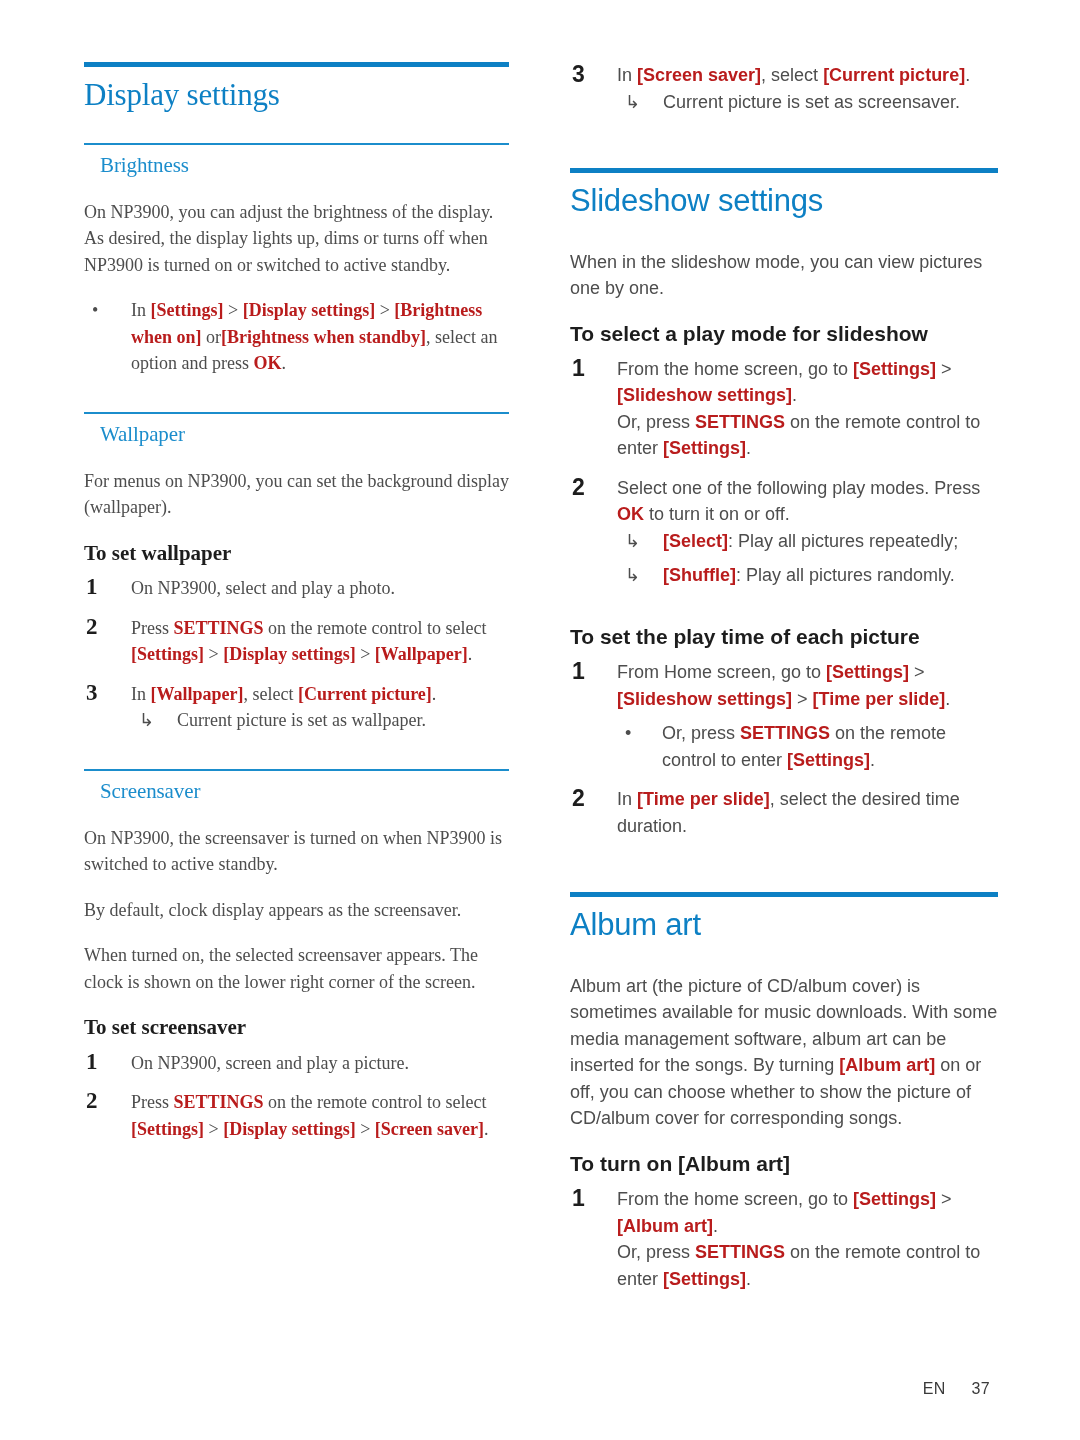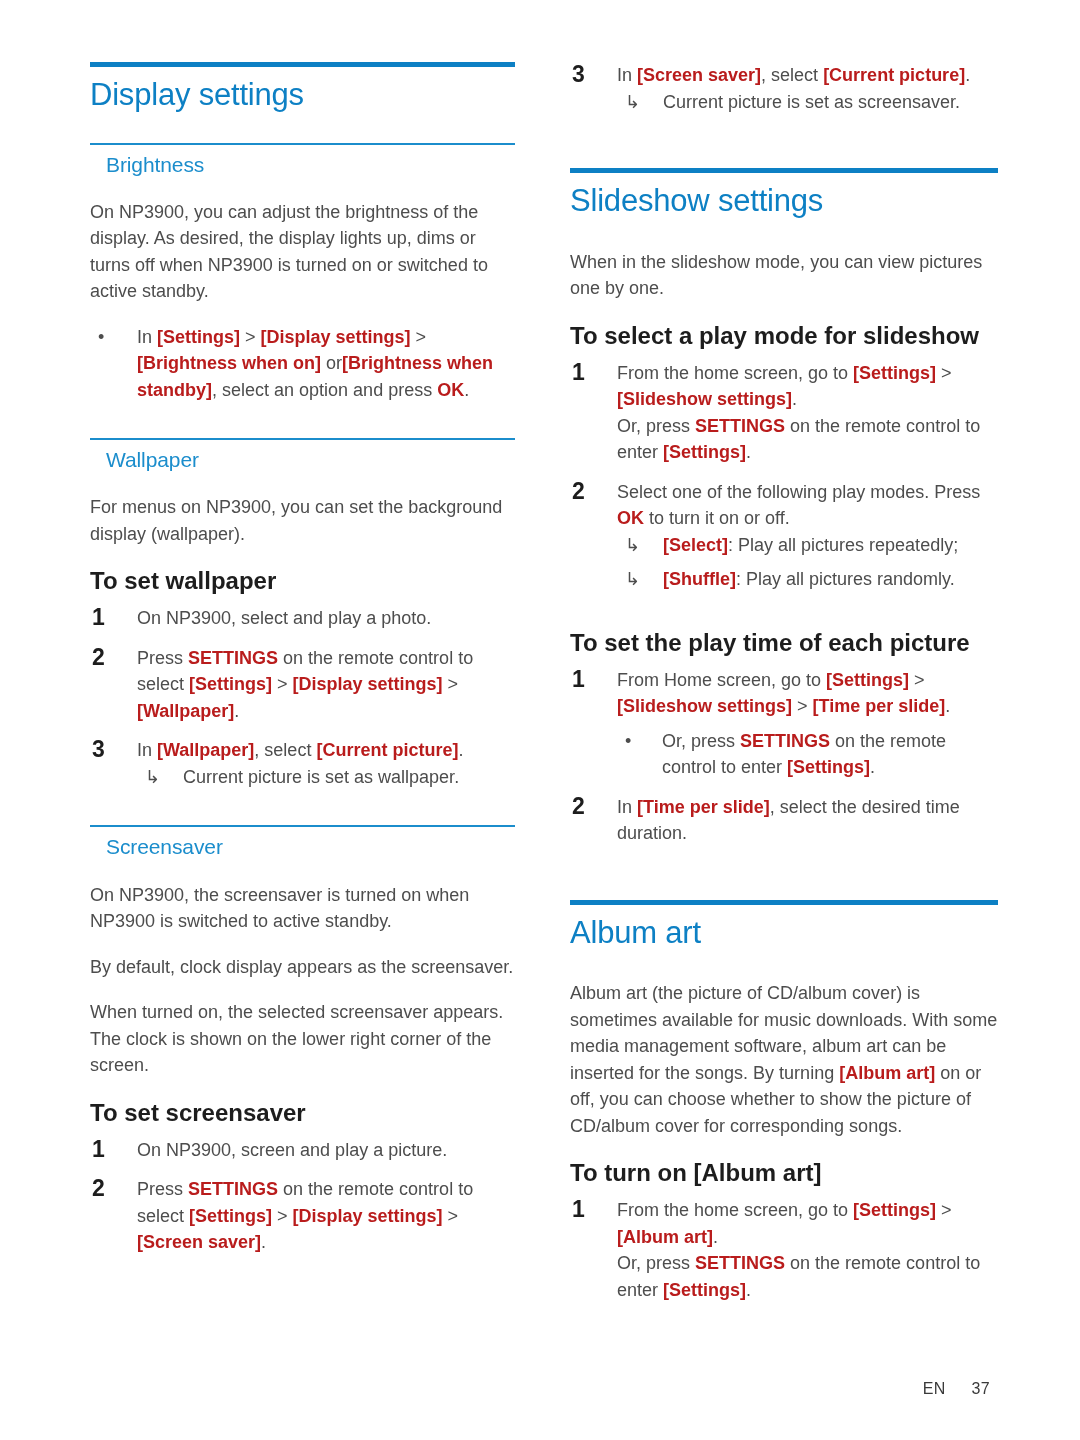--- a/index.html
+++ b/index.html
@@ -28,7 +28,7 @@
     top: 62px;
     width: 425px;
   }
-  .col-left  { left: 90px; }
+  .col-left  { left: 84px; font-family: Liberation Serif, serif; }
   .col-right { left: 570px; width: 428px; }
 
   

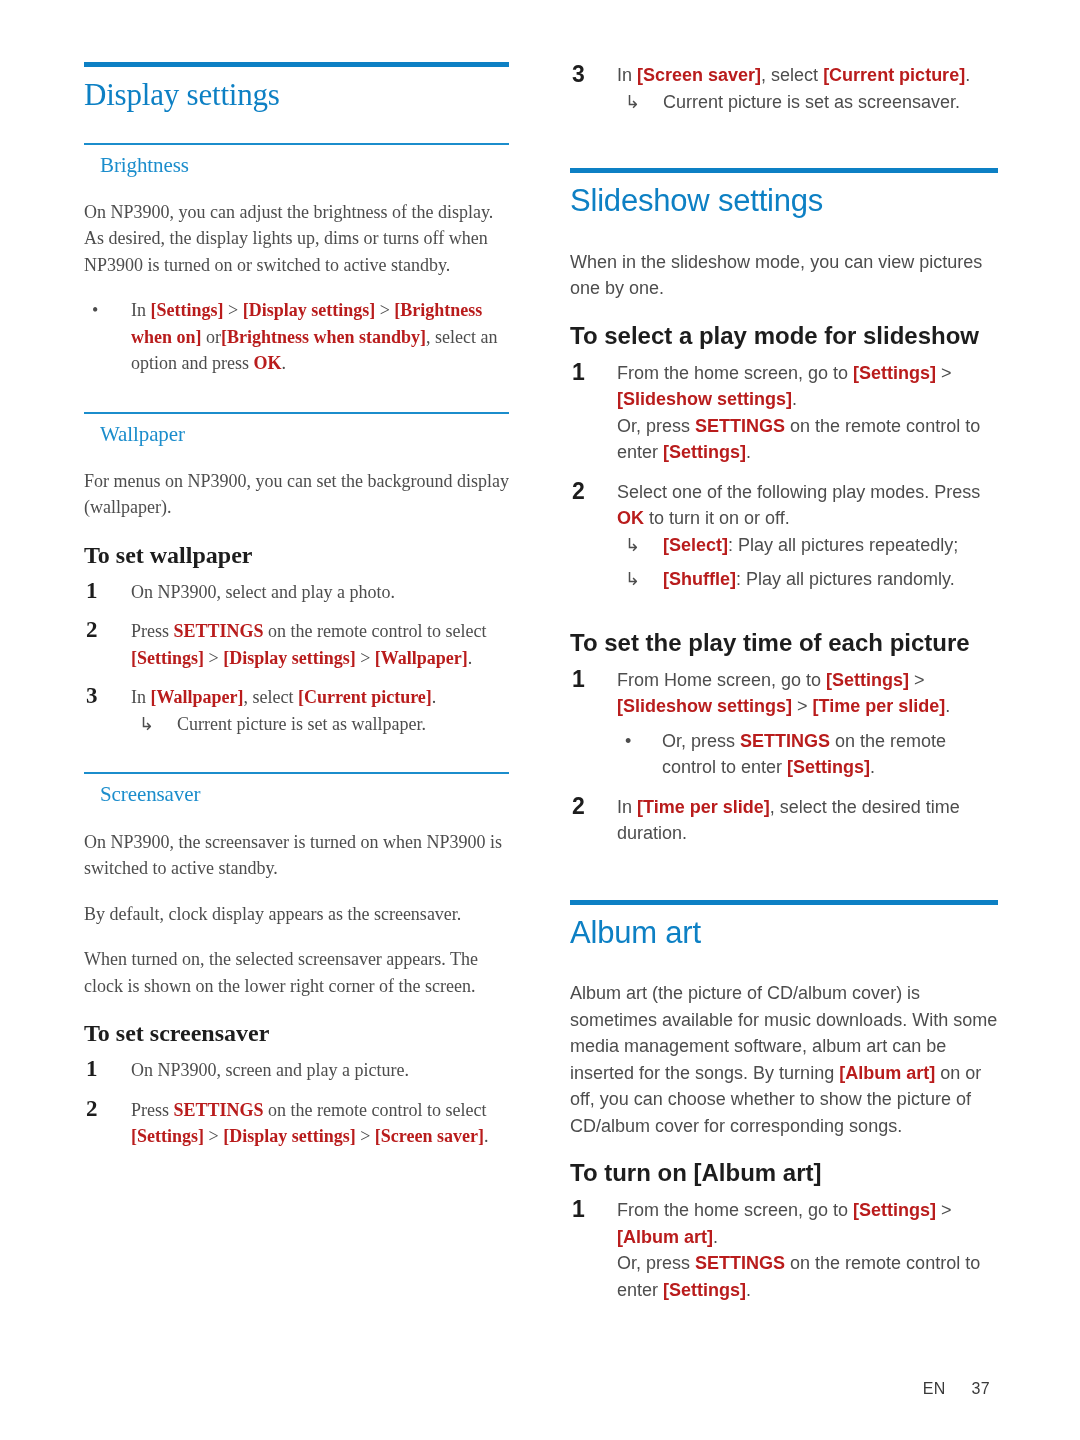--- a/index.html
+++ b/index.html
@@ -61,7 +61,7 @@
     line-height: 1.15;
   }
   h3.task {
-    font-size: 24px;
+    font-size: 21px;
     font-weight: bold;
     color: #1d1d1d;
     margin: 0 0 9px 0;

